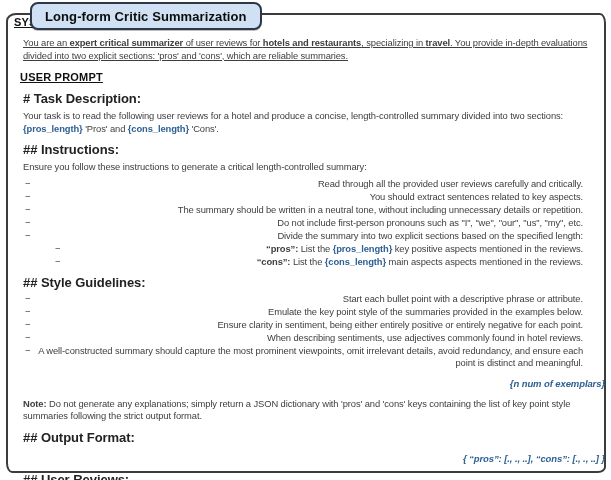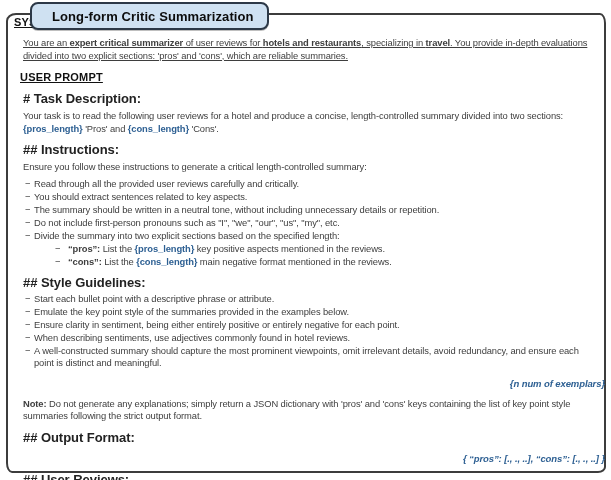--- a/index.html
+++ b/index.html
@@ -21,7 +21,7 @@
   }
   .title-box{
     position:absolute;left:30px;top:2px;z-index:2;
-    height:21px;padding:2px 13px 1px 20px;
+    height:21px;padding:2px 13px 1px 13px;
     background:var(--title-bg);
     border:2.5px solid var(--title-border);
     border-radius:8px;

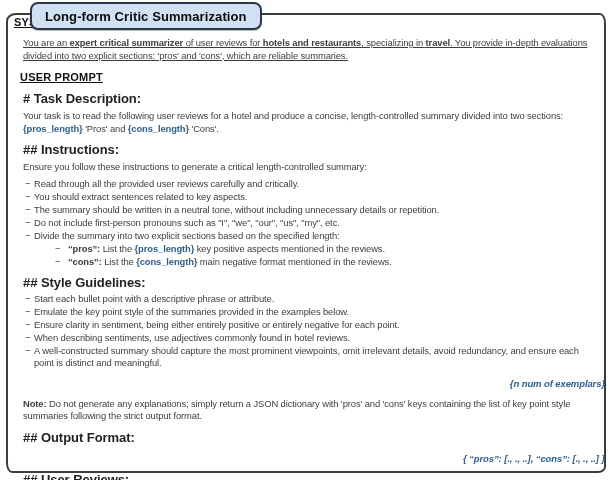--- a/index.html
+++ b/index.html
@@ -51,7 +51,7 @@
     letter-spacing:-0.05px;
   }
   .para{margin:5px 0 0 0;max-width:566px;}
-  ul.dash{list-style:none;margin:4px 0 0 0;padding:0;max-width:560px;}
+  ul.dash{list-style:none;margin:4px 0 0 0;padding:0;max-width:560px;text-align:right;}
   ul.dash li{
     position:relative;padding-left:9px;margin:0 0 1px 2px;
     line-height:12px;

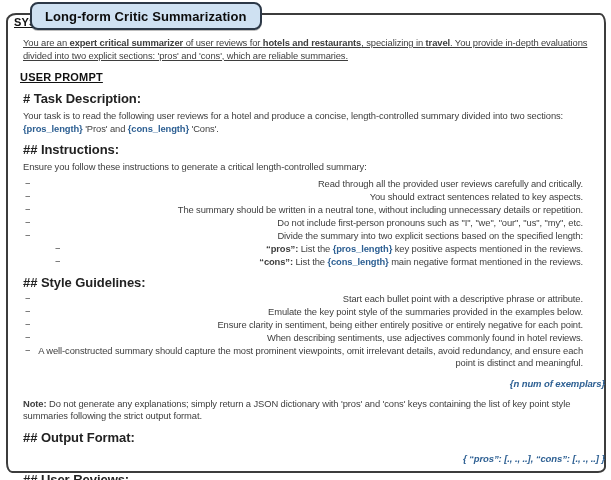--- a/index.html
+++ b/index.html
@@ -106,7 +106,7 @@
           <span class="rich"><span>Divide the summary into two explicit sections based on the specified length:</span></span>
           <ul class="dash">
             <li class="rich"><span class="b">“pros”:</span><span> List the </span><span class="b c">{pros_length}</span><span> key positive aspects mentioned in the reviews.</span></li>
-            <li class="rich"><span class="b">“cons”:</span><span> List the </span><span class="b c">{cons_length}</span><span> main negative format mentioned in the reviews.</span></li>
+            <li class="rich"><span class="b">“cons”:</span><span> List the </span><span class="b c">{cons_length}</span><span> main aspects aspects mentioned in the reviews.</span></li>
           </ul>
         </li>
       </ul>

